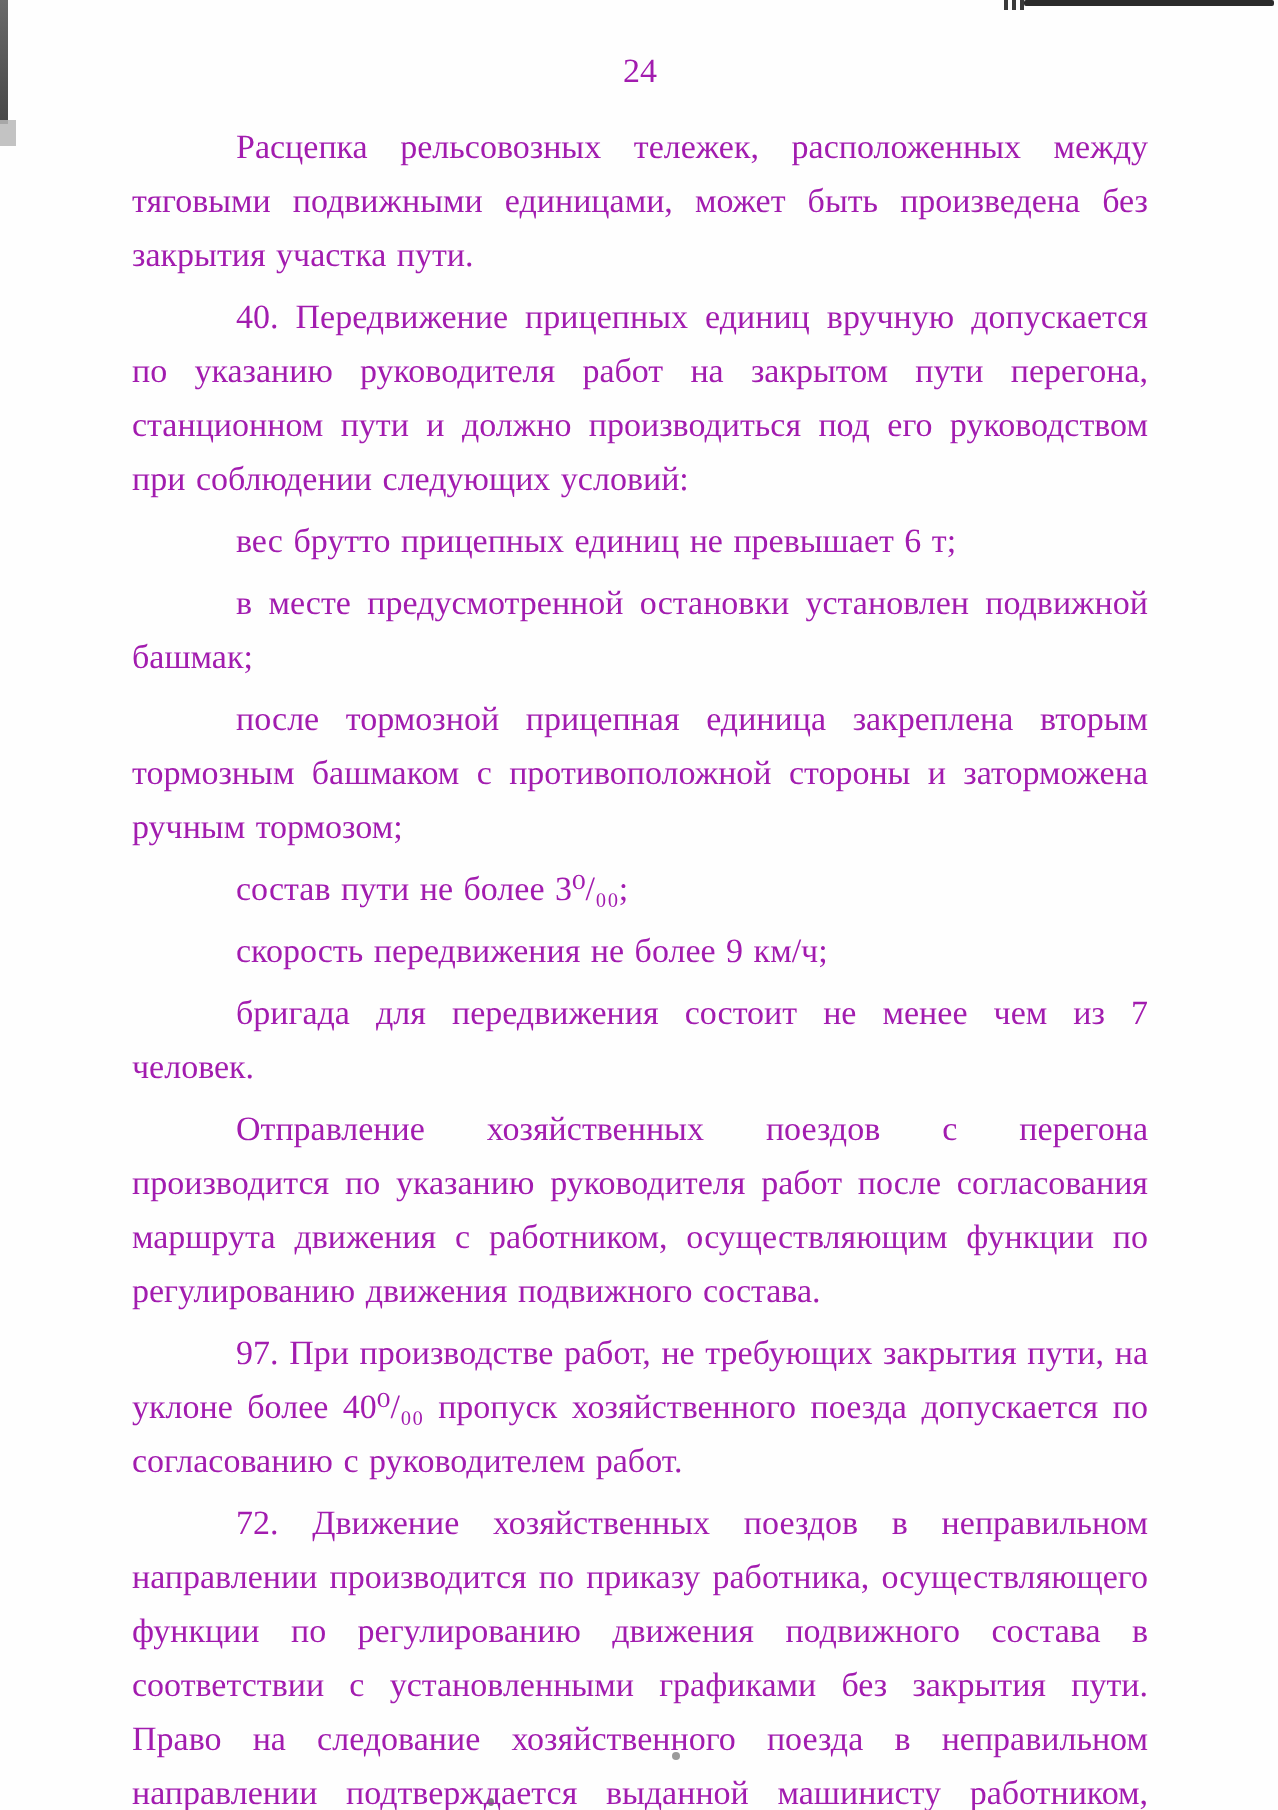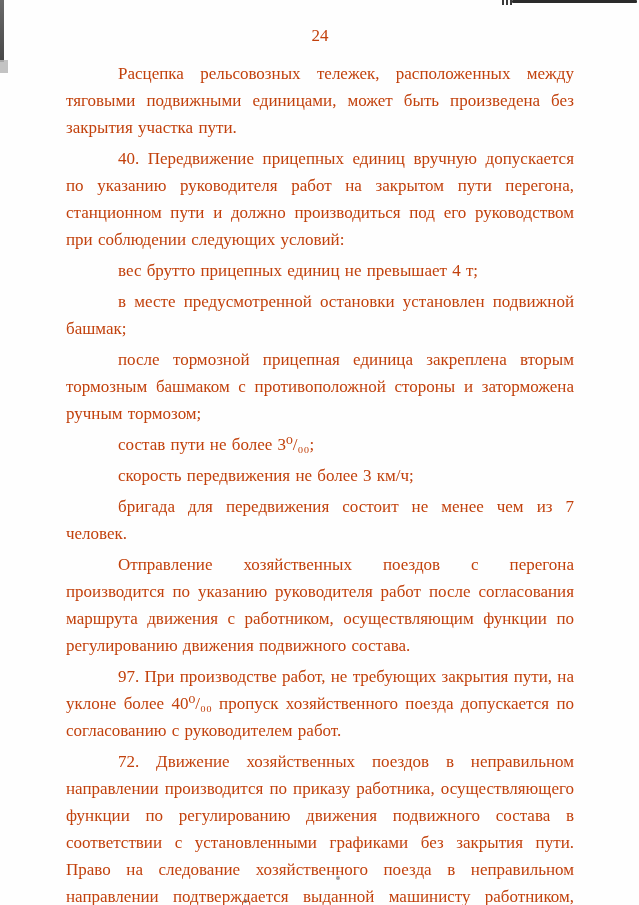--- a/index.html
+++ b/index.html
@@ -14,7 +14,7 @@
     background: #fefefe;
     overflow: hidden;
     font-family: "Liberation Serif", "DejaVu Serif", serif;
-    color: #c2410c;
+    color: #a21caf;
   }
   
   .artifact-top {

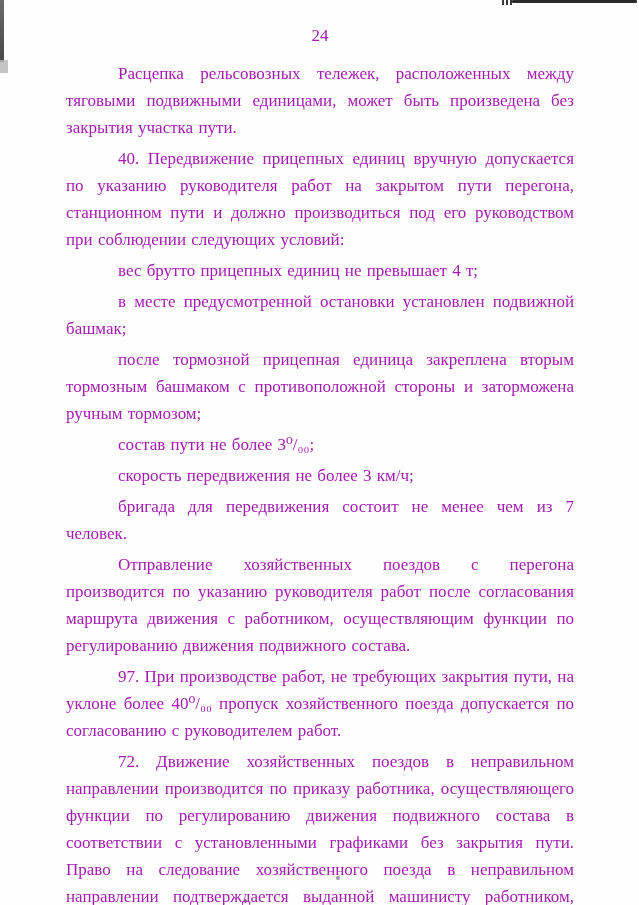--- a/index.html
+++ b/index.html
@@ -103,7 +103,7 @@
   <div class="doc-body">
     <p class="para">Расцепка рельсовозных тележек, расположенных между тяговыми подвижными единицами, может быть произведена без закрытия участка пути.</p>
     <p class="para">40. Передвижение прицепных единиц вручную допускается по указанию руководителя работ на закрытом пути перегона, станционном пути и должно производиться под его руководством при соблюдении следующих условий:</p>
-    <p class="para">вес брутто прицепных единиц не превышает 4 т;</p>
+    <p class="para">вес брутто прицепных единиц не превышает 6 т;</p>
     <p class="para">в месте предусмотренной остановки установлен подвижной башмак;</p>
     <p class="para">после тормозной прицепная единица закреплена вторым тормозным башмаком с противоположной стороны и заторможена ручным тормозом;</p>
     <p class="para">состав пути не более 3⁰/₀₀;</p>

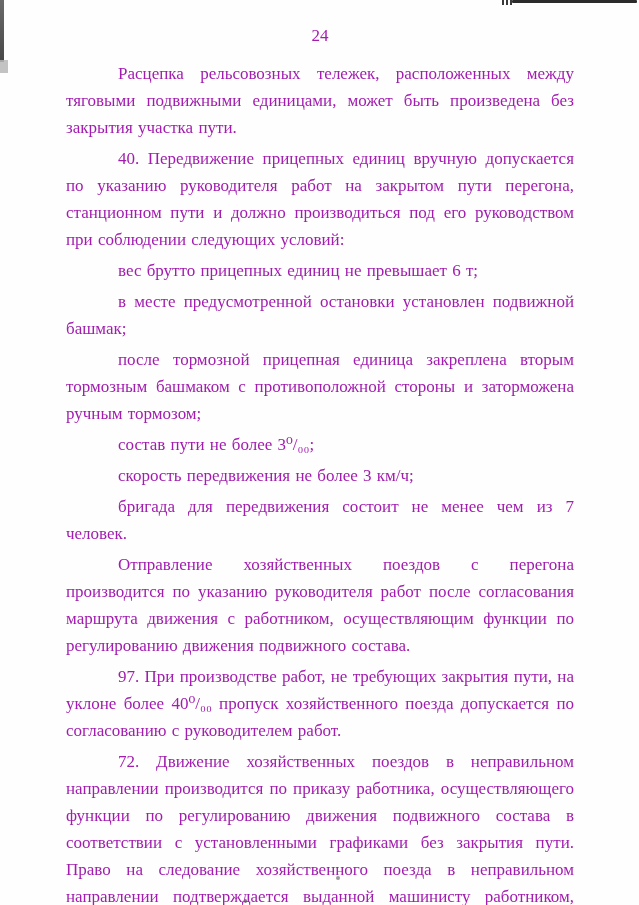--- a/index.html
+++ b/index.html
@@ -107,7 +107,7 @@
     <p class="para">в месте предусмотренной остановки установлен подвижной башмак;</p>
     <p class="para">после тормозной прицепная единица закреплена вторым тормозным башмаком с противоположной стороны и заторможена ручным тормозом;</p>
     <p class="para">состав пути не более 3⁰/₀₀;</p>
-    <p class="para">скорость передвижения не более 3 км/ч;</p>
+    <p class="para">скорость передвижения не более 9 км/ч;</p>
     <p class="para">бригада для передвижения состоит не менее чем из 7 человек.</p>
     <p class="para">Отправление хозяйственных поездов с перегона производится по указанию руководителя работ после согласования маршрута движения с работником, осуществляющим функции по регулированию движения подвижного состава.</p>
     <p class="para">97. При производстве работ, не требующих закрытия пути, на уклоне более 40⁰/₀₀ пропуск хозяйственного поезда допускается по согласованию с руководителем работ.</p>

